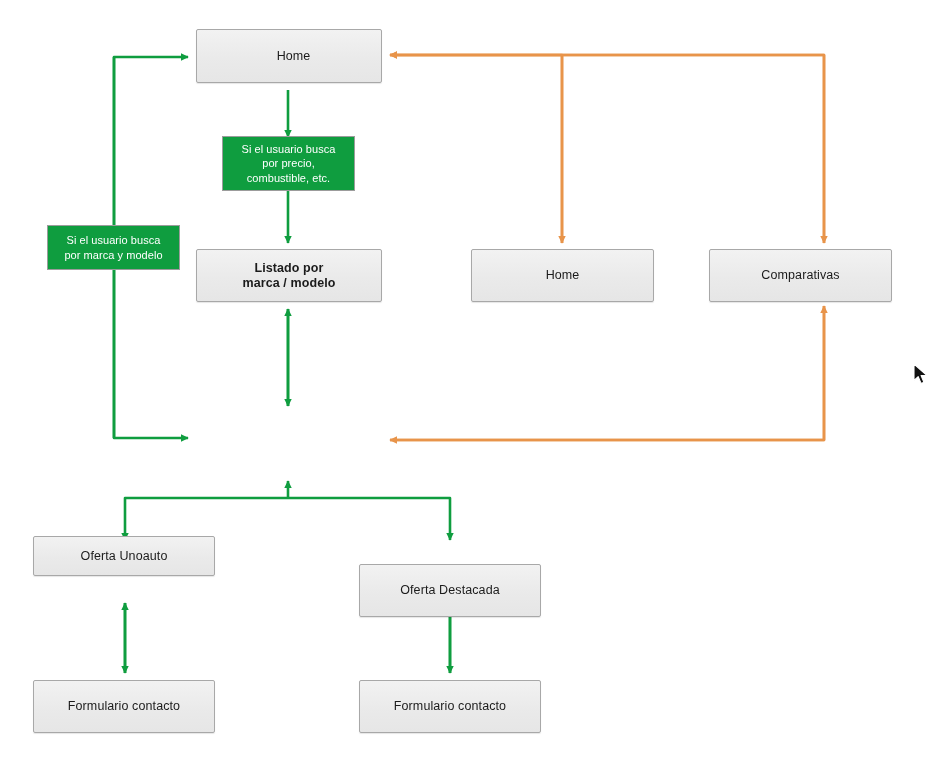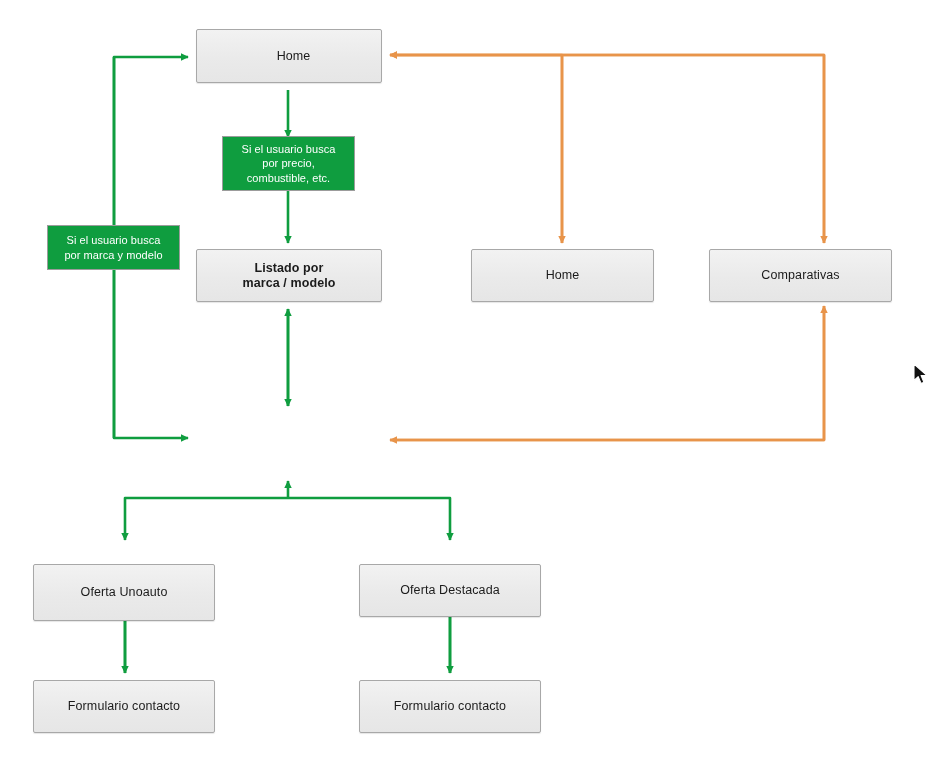--- a/index.html
+++ b/index.html
@@ -160,7 +160,7 @@
   </div>
 
 
-  <div class="node" style="left:33px; top:564px; width:182px; height:57px;align-items:center;">
+  <div class="node" style="left:33px; top:536px; width:182px; height:40px;align-items:center;">
     <span class="node-label">Oferta Unoauto</span>
   </div>
 

